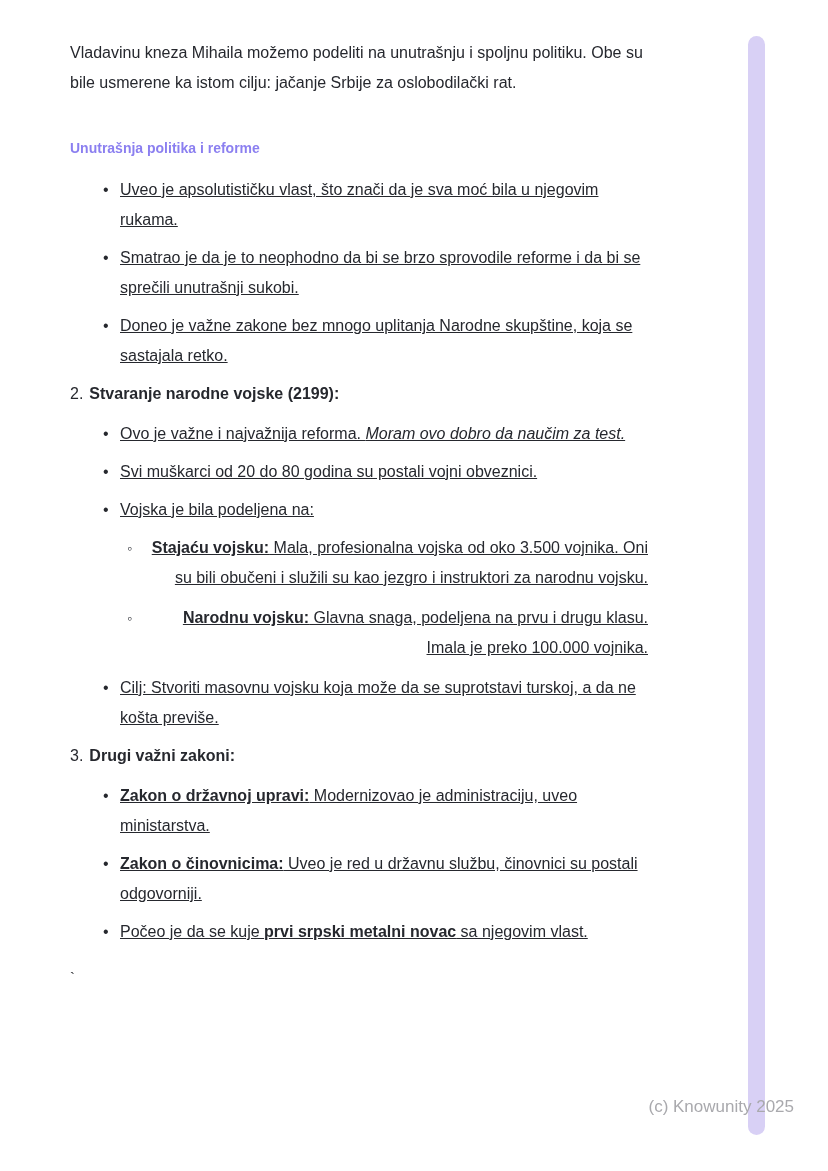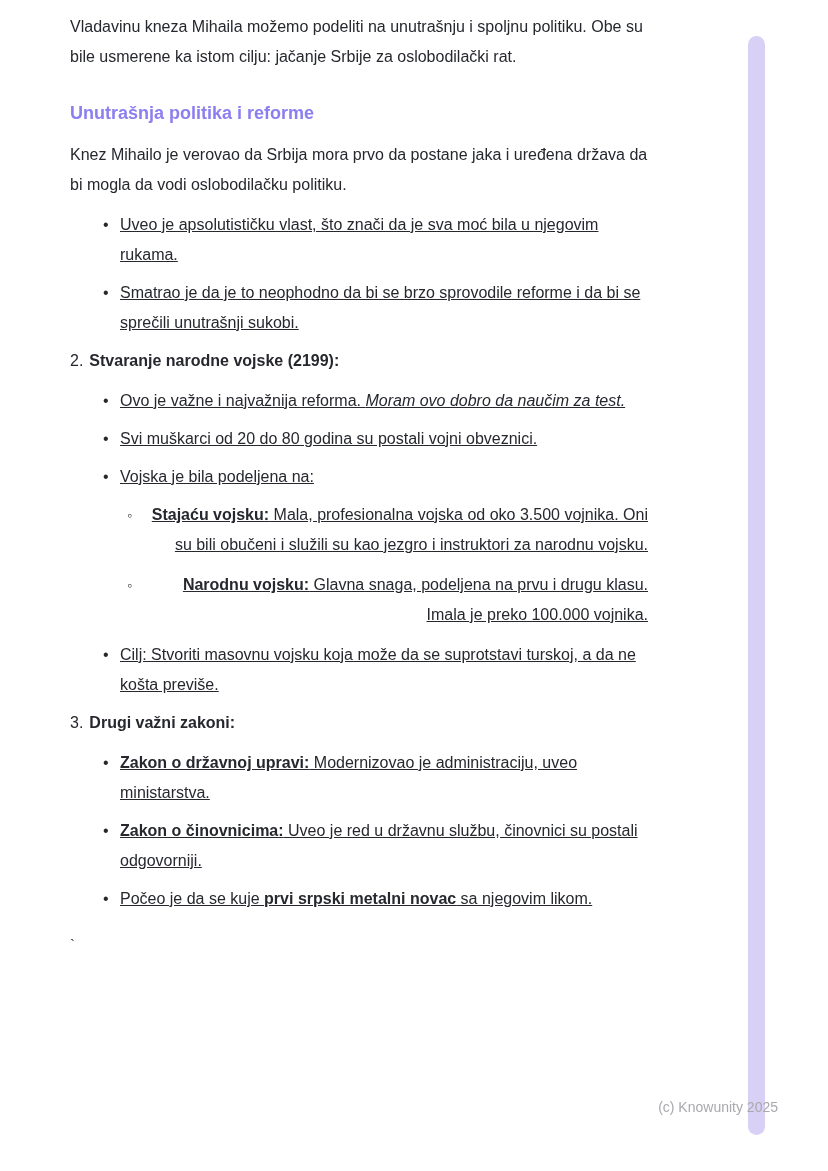--- a/index.html
+++ b/index.html
@@ -12,7 +12,7 @@
     overflow:hidden;
   }
   .content{
-    position:absolute;left:70px;top:12px;width:578px;
+    position:absolute;left:70px;top:38px;width:578px;
     font-size:16px;line-height:30px;
   }
   .content p{margin:0 0 10px;}

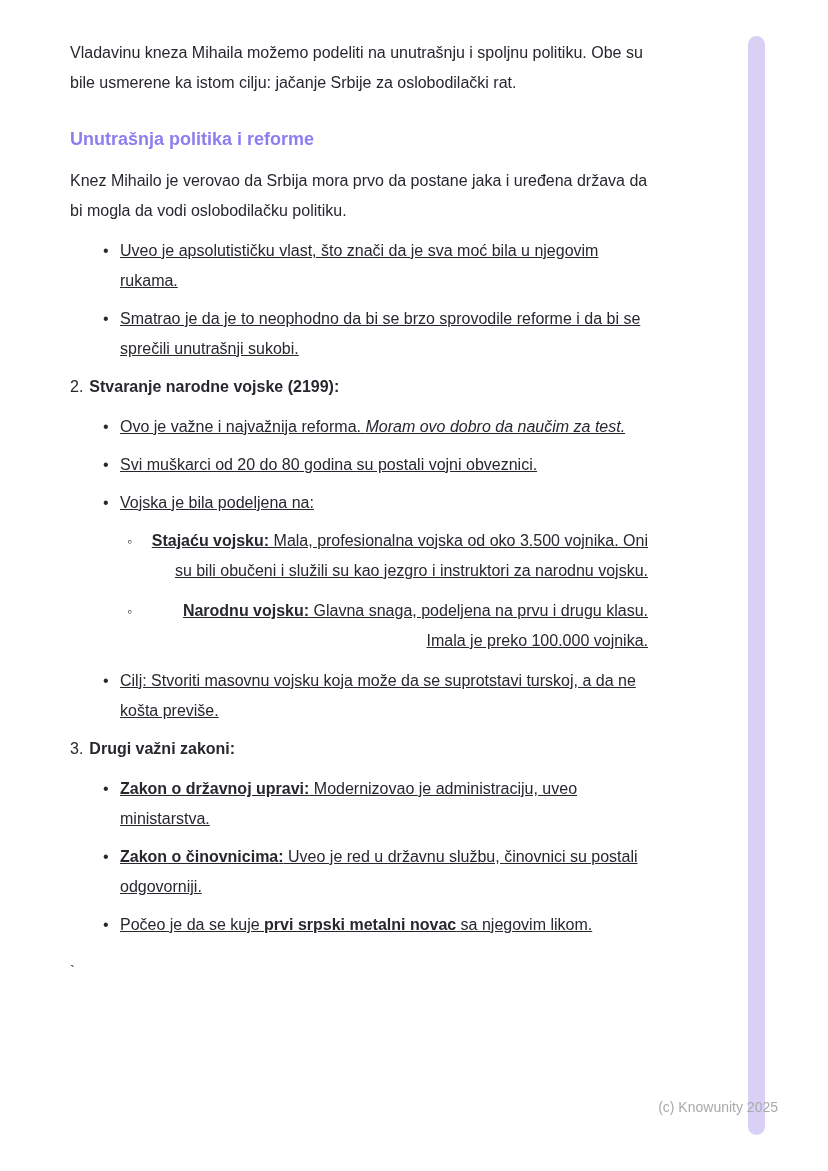--- a/index.html
+++ b/index.html
@@ -17,8 +17,8 @@
   }
   .content p{margin:0 0 10px;}
   h2.heading{
-    margin:26px 0 12px;
-    font-size:18px;line-height:30px;
+    margin:35px 0 12px;
+    font-size:14px;line-height:30px;
     color:#8b7ff0;font-weight:700;
   }
   .item-title{margin:16px 0 10px;}

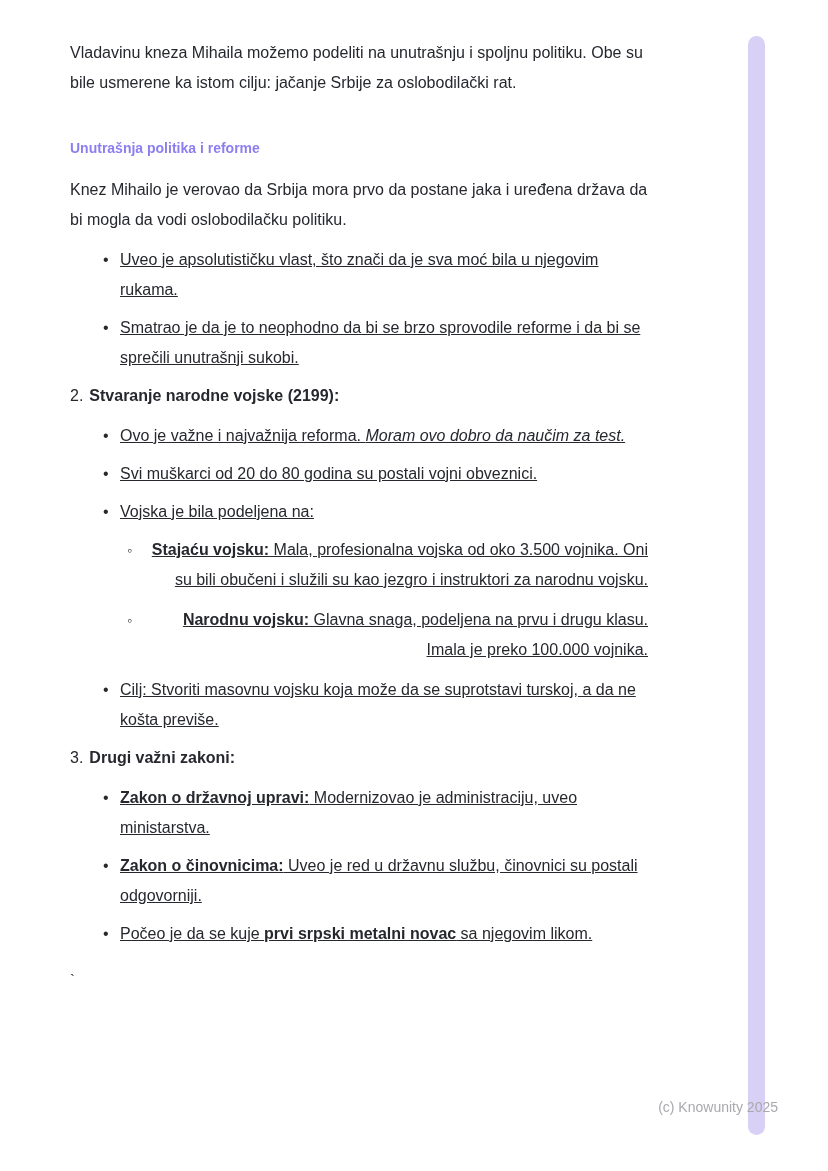--- a/index.html
+++ b/index.html
@@ -52,7 +52,6 @@
 
     <h2 class="heading">Unutrašnja politika i reforme</h2>
 
-    <p>Knez Mihailo je verovao da Srbija mora prvo da postane jaka i uređena država da bi mogla da vodi oslobodilačku politiku.</p>
 
     <div class="numbered">
       <ul class="bullets">

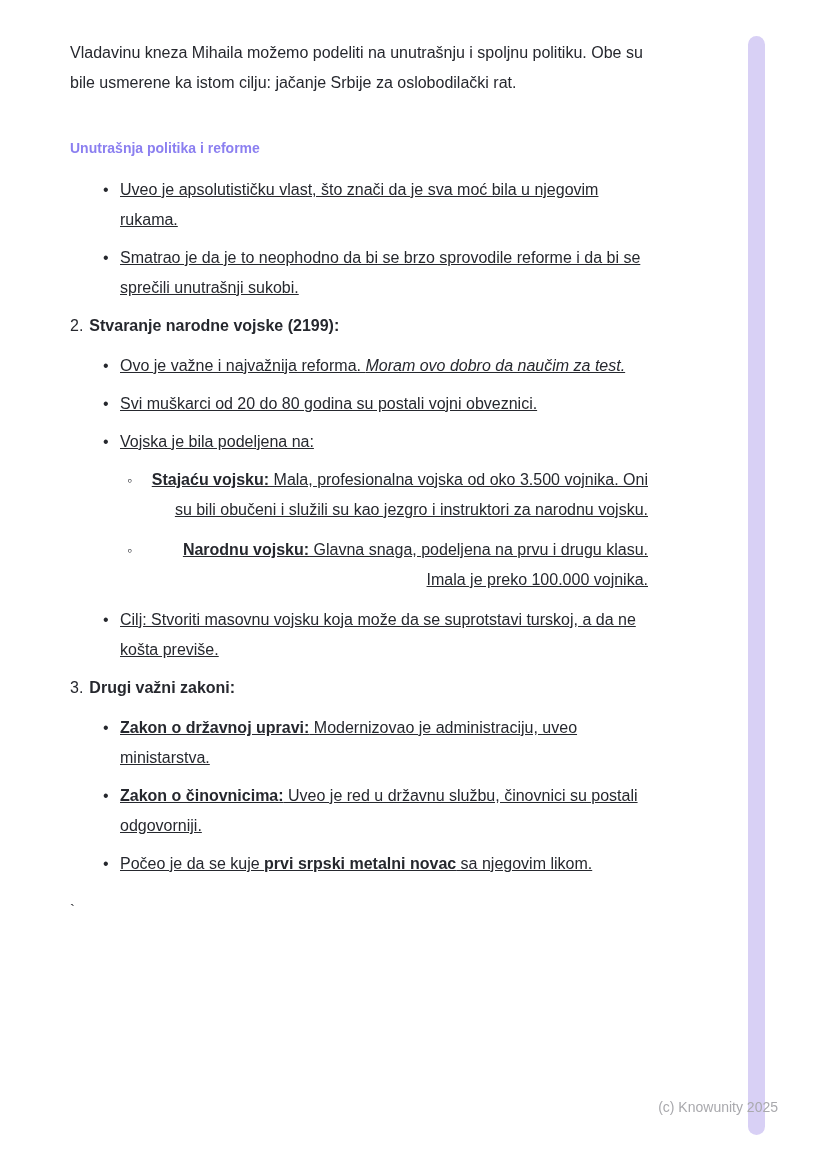--- a/index.html
+++ b/index.html
@@ -57,6 +57,7 @@
       <ul class="bullets">
         <li class="bullet"><span>Uveo je apsolutističku vlast, što znači da je sva moć bila u njegovim rukama.</span></li>
         <li class="bullet"><span>Smatrao je da je to neophodno da bi se brzo sprovodile reforme i da bi se sprečili unutrašnji sukobi.</span></li>
+        <li class="bullet"><span>Doneo je važne zakone bez mnogo uplitanja Narodne skupštine, koja se sastajala retko.</span></li>
       </ul>
     </div>
 

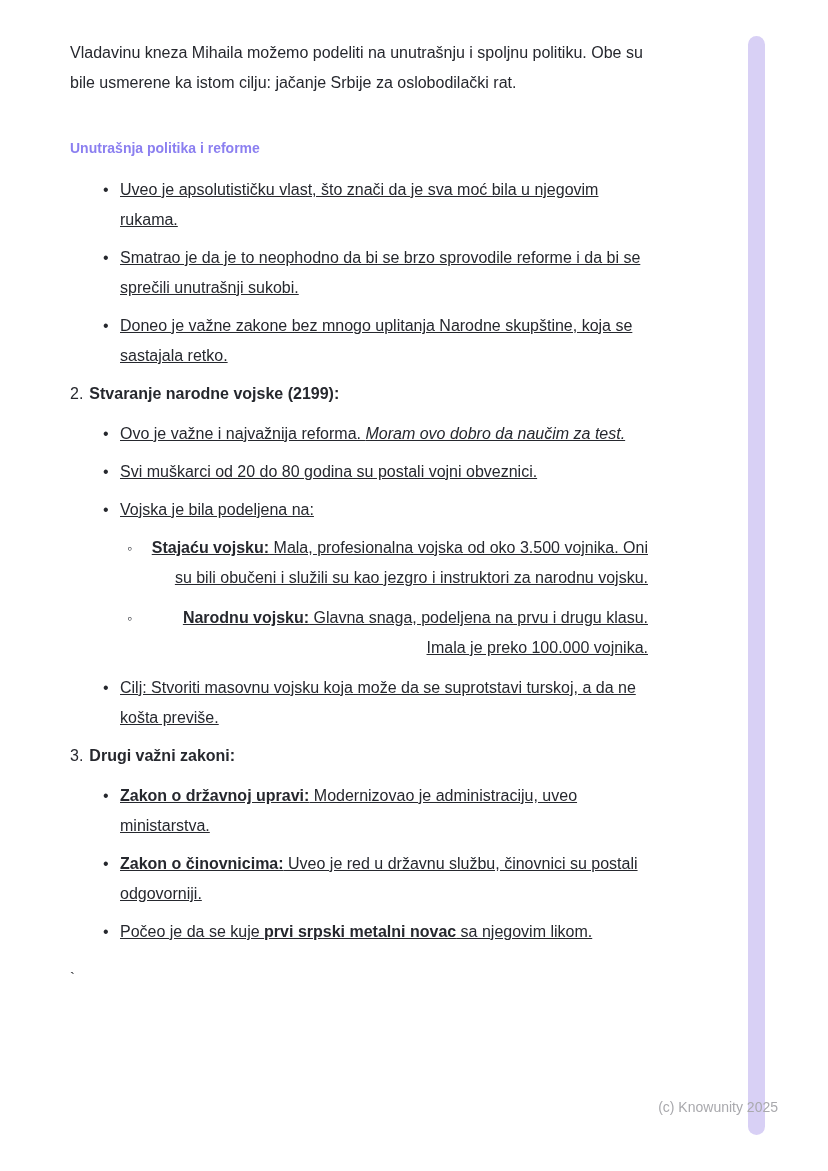--- a/index.html
+++ b/index.html
@@ -82,7 +82,7 @@
       <ul class="bullets">
         <li class="bullet"><span class="bold">Zakon o državnoj upravi:</span><span> Modernizovao je administraciju, uveo ministarstva.</span></li>
         <li class="bullet"><span class="bold">Zakon o činovnicima:</span><span> Uveo je red u državnu službu, činovnici su postali odgovorniji.</span></li>
-        <li class="bullet"><span>Počeo je da se kuje </span><span class="bold">prvi srpski metalni novac</span><span> sa njegovim likom.</span></li>
+        <li class="bullet"><span>Počeo je da se kuje </span><span class="bold">prvi srpski metalni novac</span><span> sa njegovim vlast.</span></li>
       </ul>
     </div>
 

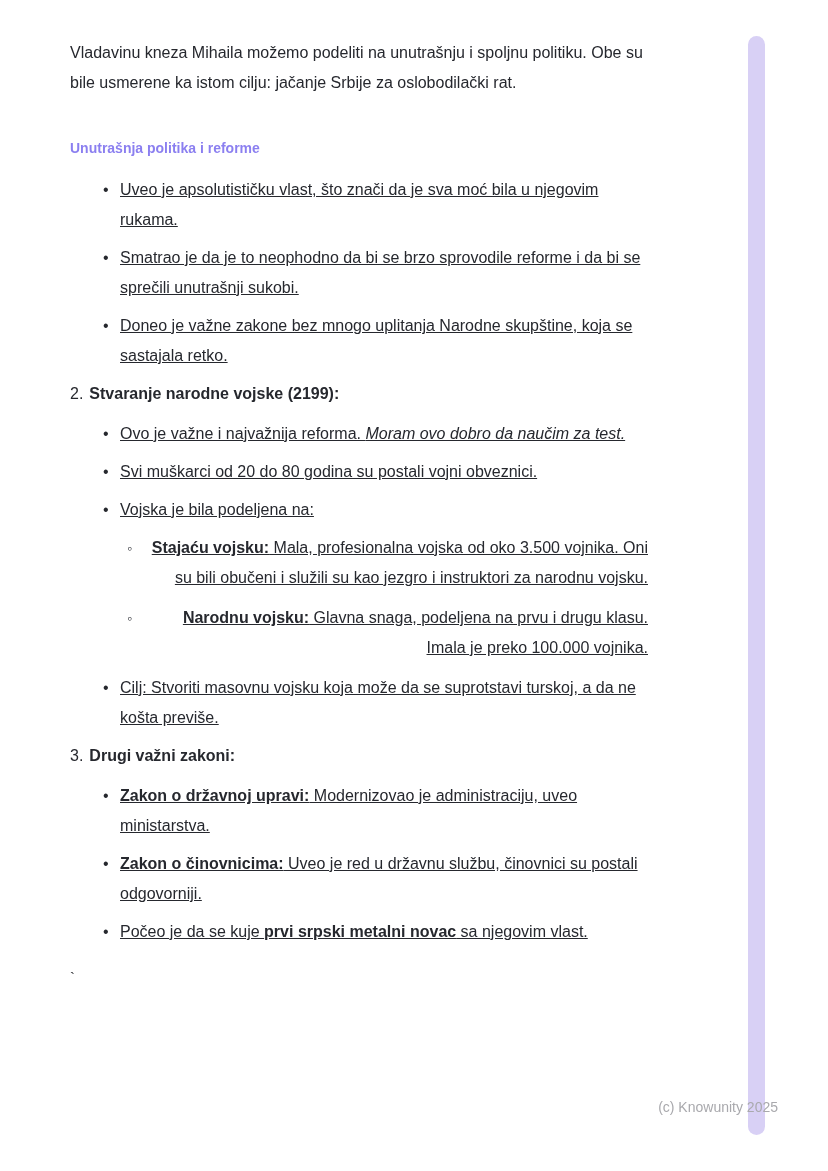--- a/index.html
+++ b/index.html
@@ -37,8 +37,8 @@
     background:#d8d0f5;border-radius:9px;
   }
   .footer{
-    position:absolute;top:1100px;right:50px;
-    font-size:14px;line-height:14px;color:#a9a9ad;z-index:2;
+    position:absolute;top:1100px;right:34px;
+    font-size:17px;line-height:14px;color:#a9a9ad;z-index:2;
   }
 </style>
 </head>

